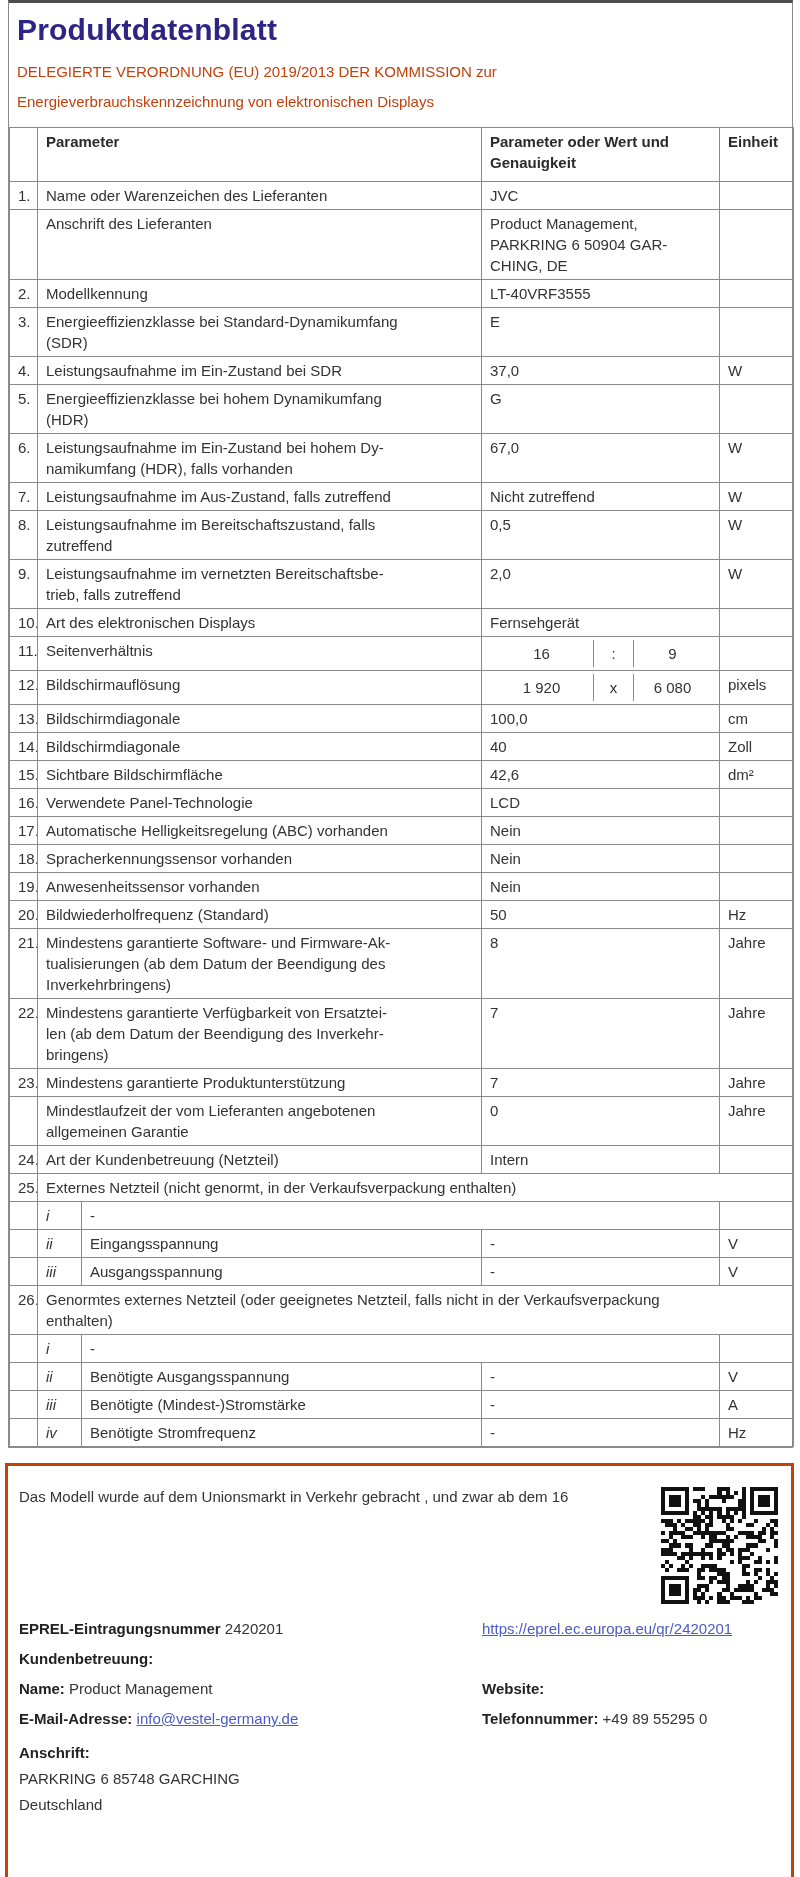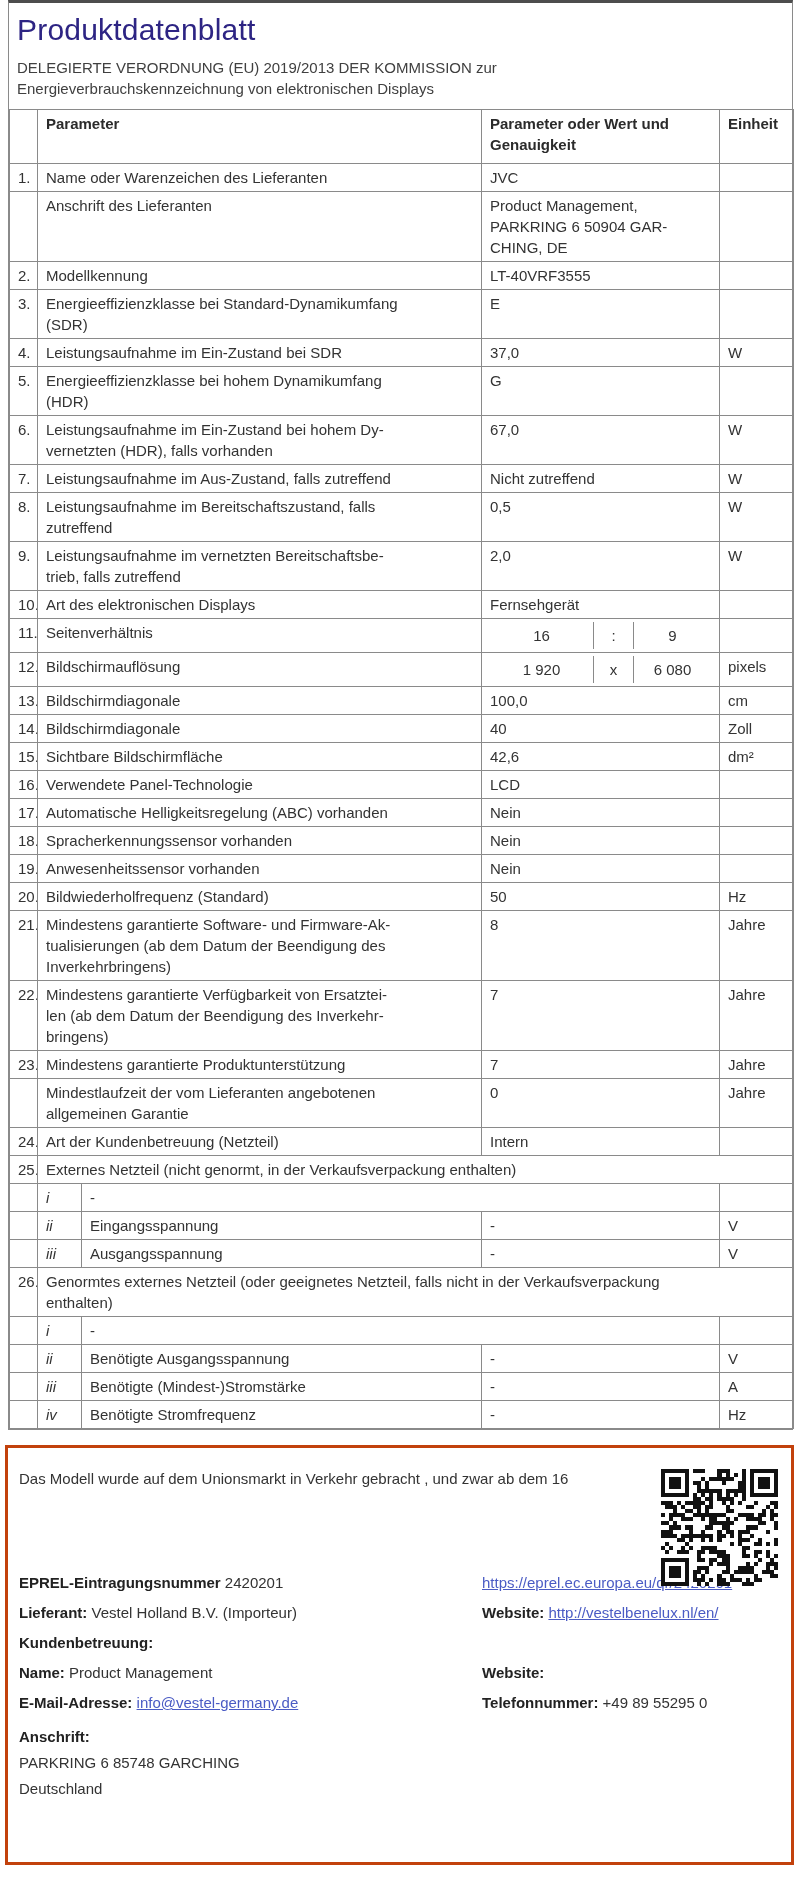--- a/index.html
+++ b/index.html
@@ -21,7 +21,7 @@
   }
   .doc-header { padding:8px 8px 10px 8px; }
   .doc-title {
-    font-size:30px; font-weight:normal; letter-spacing:0.2px;
+    font-size:30px; font-weight:bold; letter-spacing:0.2px;
     margin-top:2px; margin-bottom:10px;
   }
   .doc-subtitle { font-size:15px; line-height:21px; color:#404040; white-space:pre-line; }

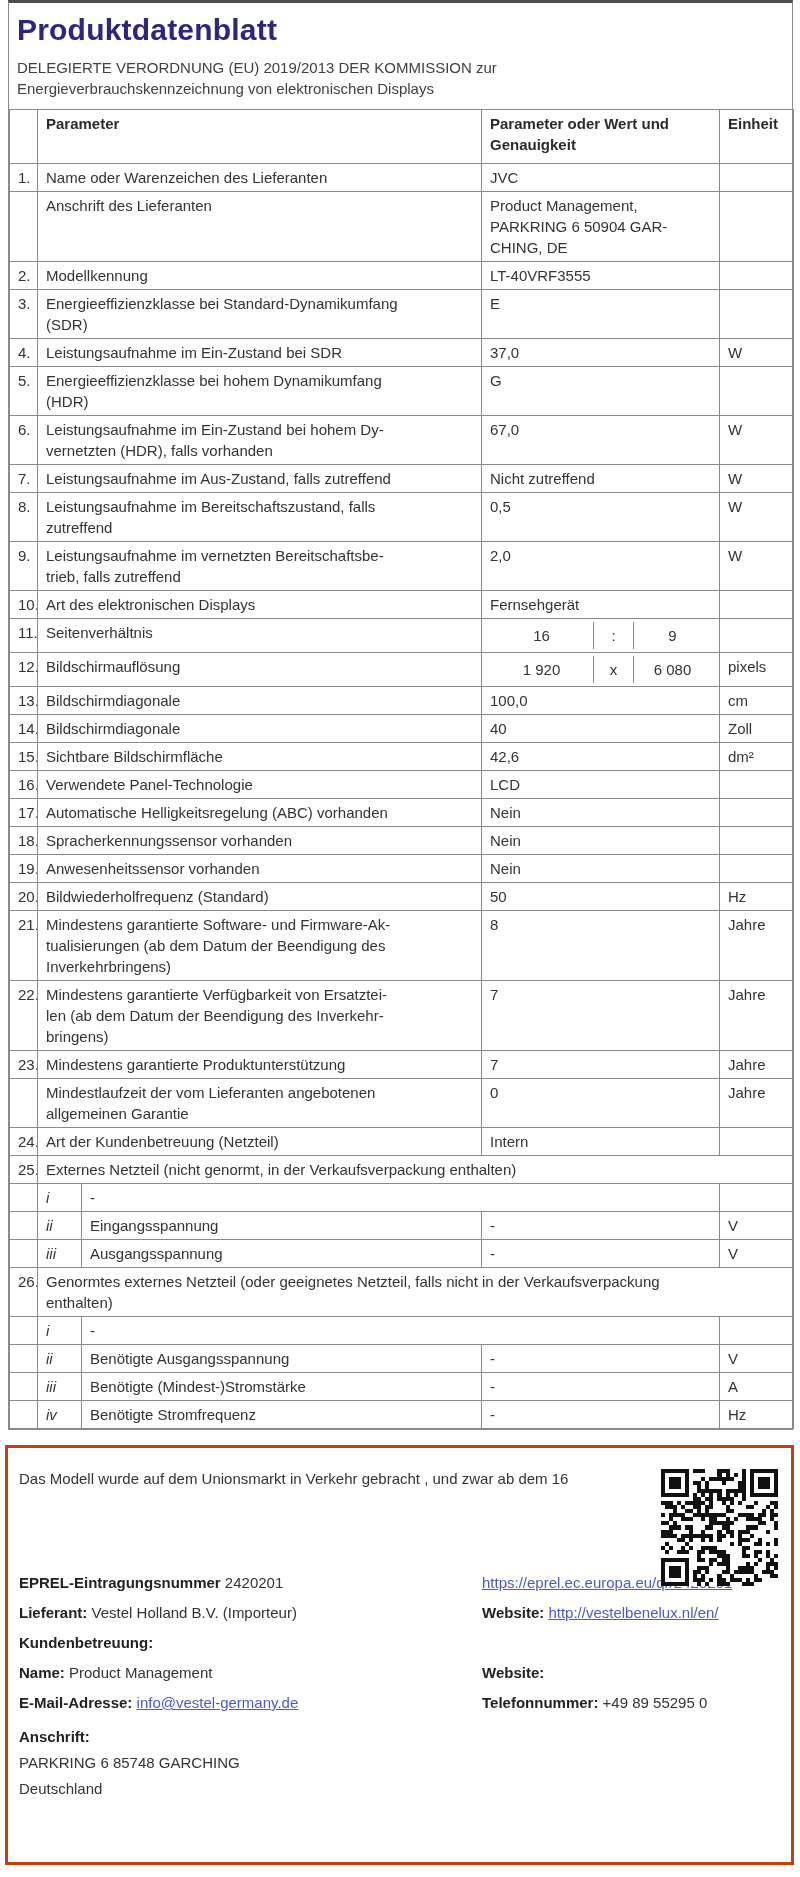--- a/index.html
+++ b/index.html
@@ -24,7 +24,7 @@
     font-size:30px; font-weight:bold; letter-spacing:0.2px;
     margin-top:2px; margin-bottom:10px;
   }
-  .doc-subtitle { font-size:15px; line-height:21px; color:#404040; white-space:pre-line; }
+  .doc-subtitle { font-size:15px; line-height:30px; color:#c2410c; white-space:pre-line; }
 
   
   table.data-table {

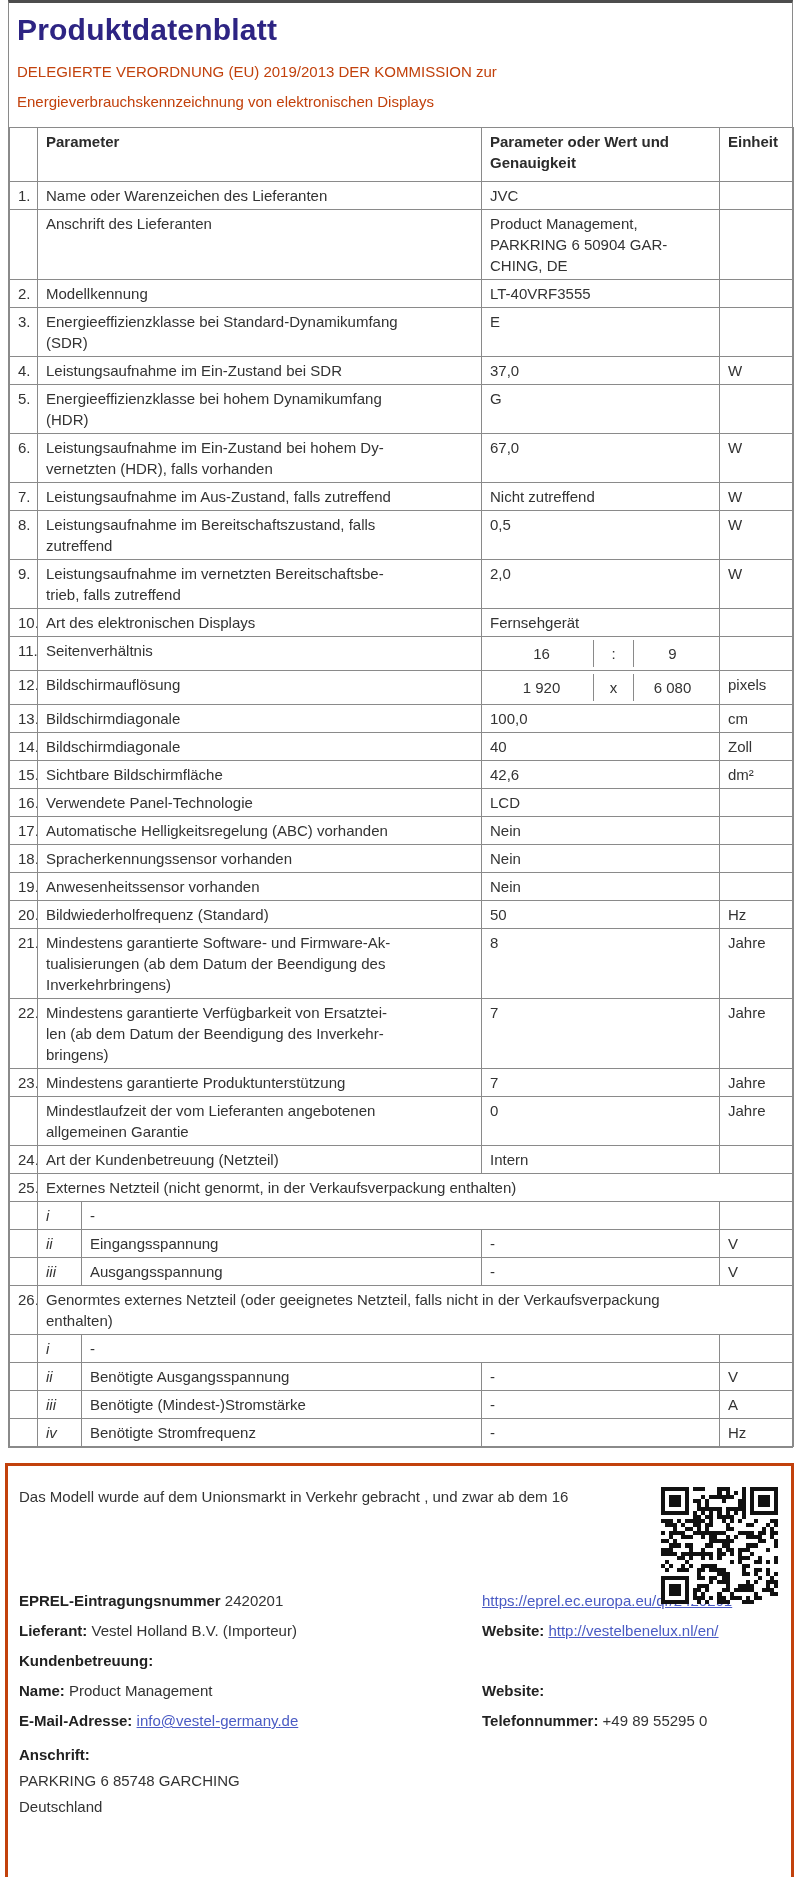--- a/index.html
+++ b/index.html
@@ -146,7 +146,7 @@
           <tr>
             <td class="c-num">6.</td>
             <td class="pre v-left" colspan="2">Leistungsaufnahme im Ein-Zustand bei hohem Dy-
-vernetzten (HDR), falls vorhanden</td>
+namikumfang (HDR), falls vorhanden</td>
             <td class="pre v-right">67,0</td>
             <td class="v-left">W</td>
           </tr>

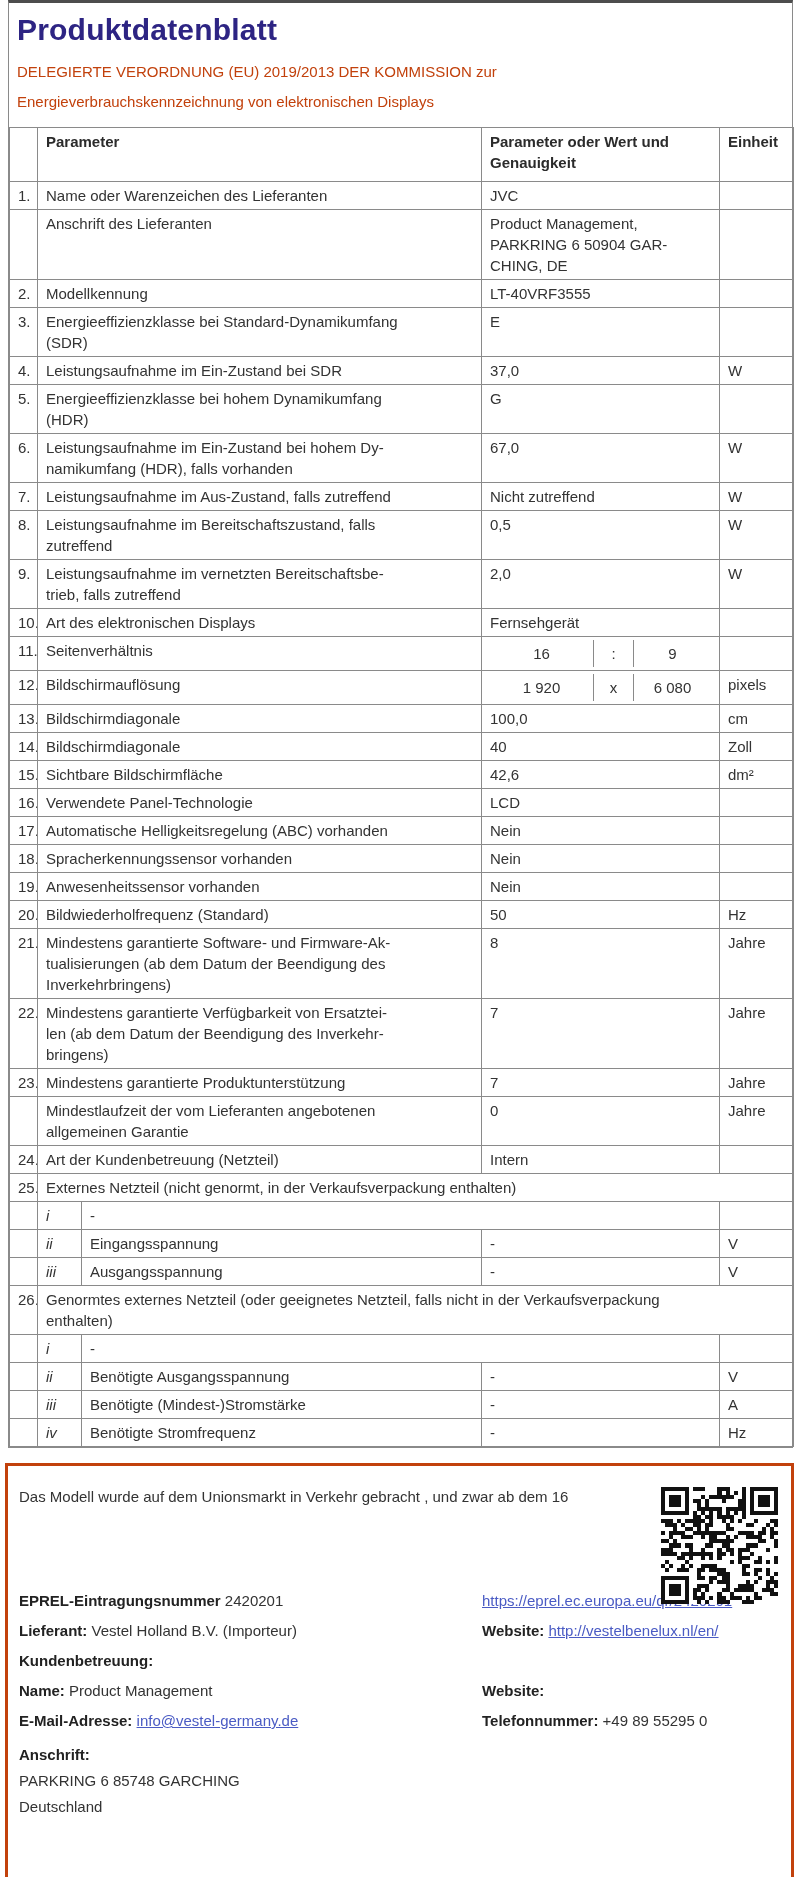--- a/index.html
+++ b/index.html
@@ -65,7 +65,7 @@
   }
   .note-line { line-height:22px; padding-right:140px; margin-bottom:8px; }
   .qr { position:absolute; top:21px; right:13px; width:117px; height:117px; }
-  .footer-grid { margin-top:84px; }
+  .footer-grid { margin-top:112px; }
   .f-row { display:flex; margin-bottom:13px; }
   .f-left { flex:0 0 463px; padding-right:10px; }
   .f-right { flex:1; max-width:260px; word-break:break-all; }

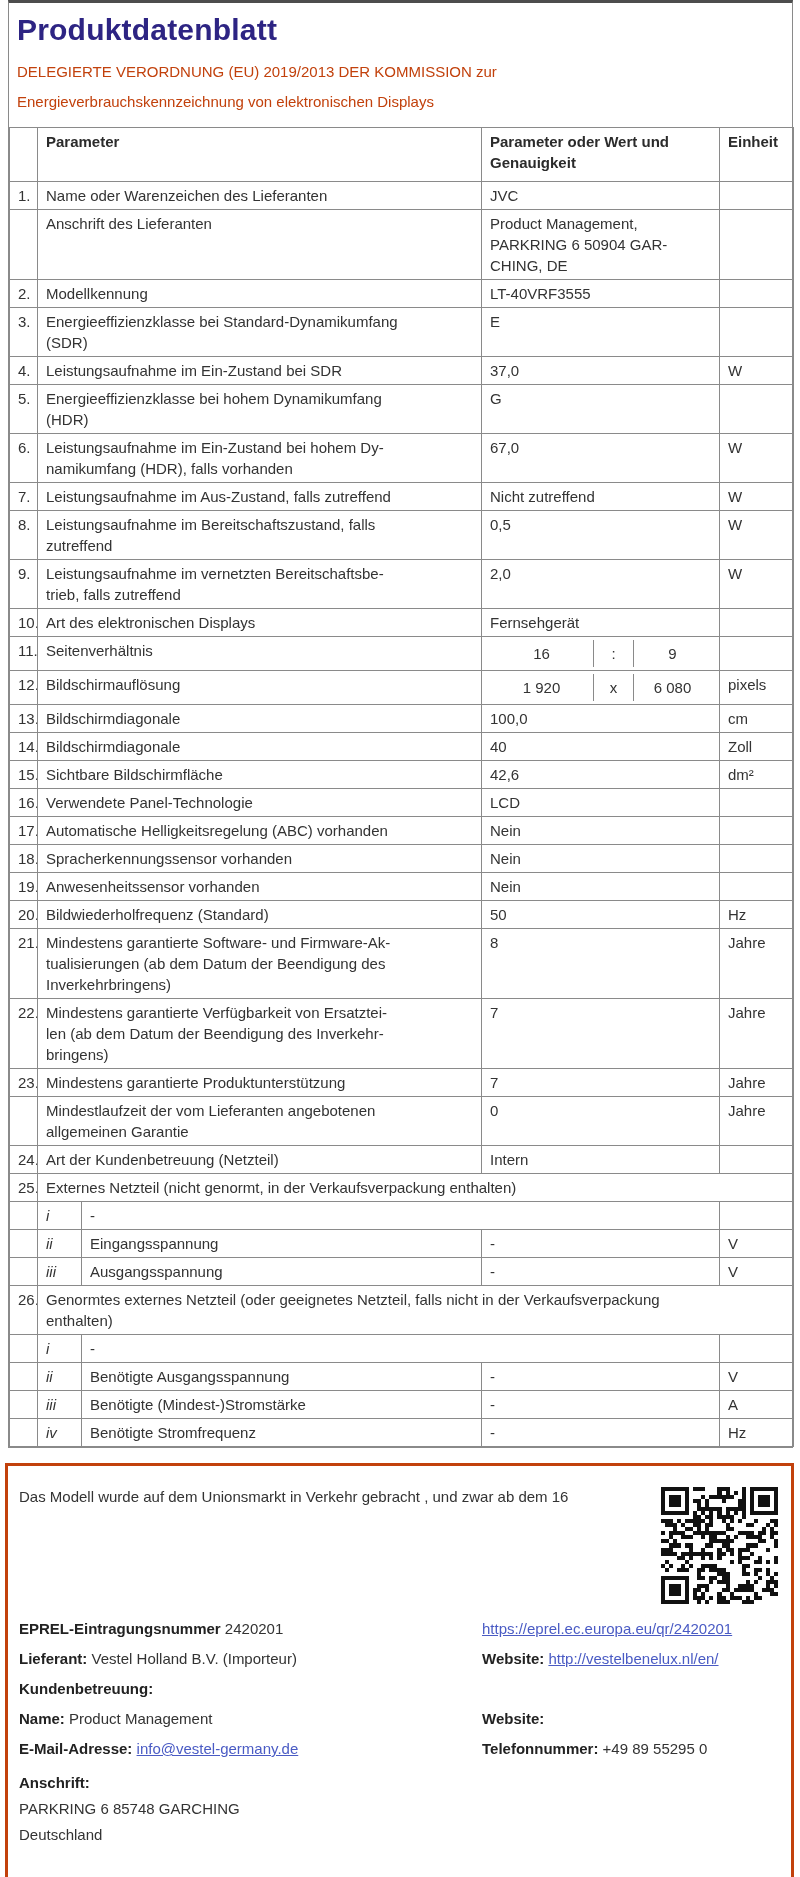--- a/index.html
+++ b/index.html
@@ -761,16 +761,6 @@
         </div>
       </div>
 
-      <div class="f-row">
-        <div class="f-left">
-          <span class="lbl">Lieferant:</span>
-          <span class="val">Vestel Holland B.V. (Importeur)</span>
-        </div>
-        <div class="f-right">
-          <span class="lbl">Website:</span>
-          <a class="lnk">http://vestelbenelux.nl/en/</a>
-        </div>
-      </div>
 
       <div class="f-row">
         <div class="f-left">

